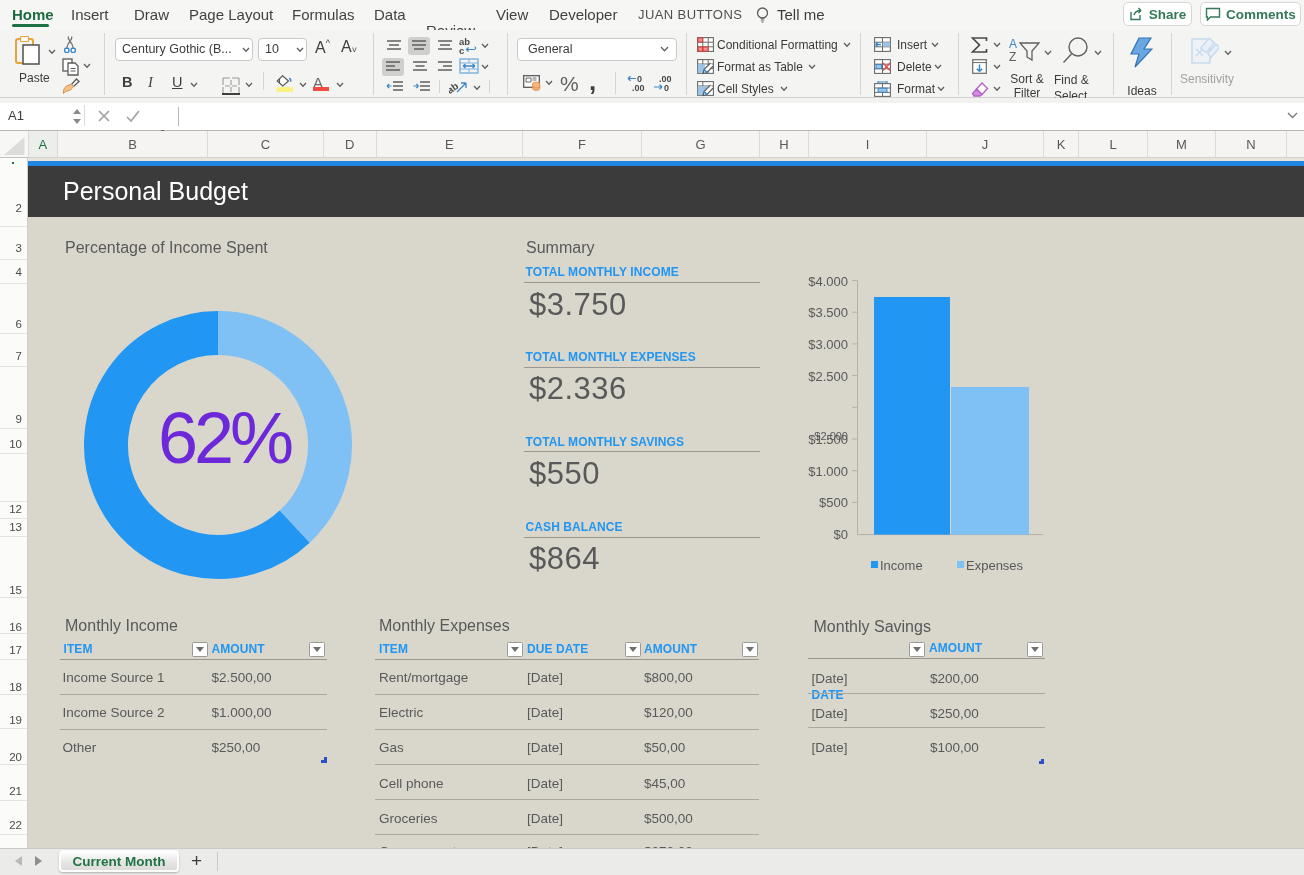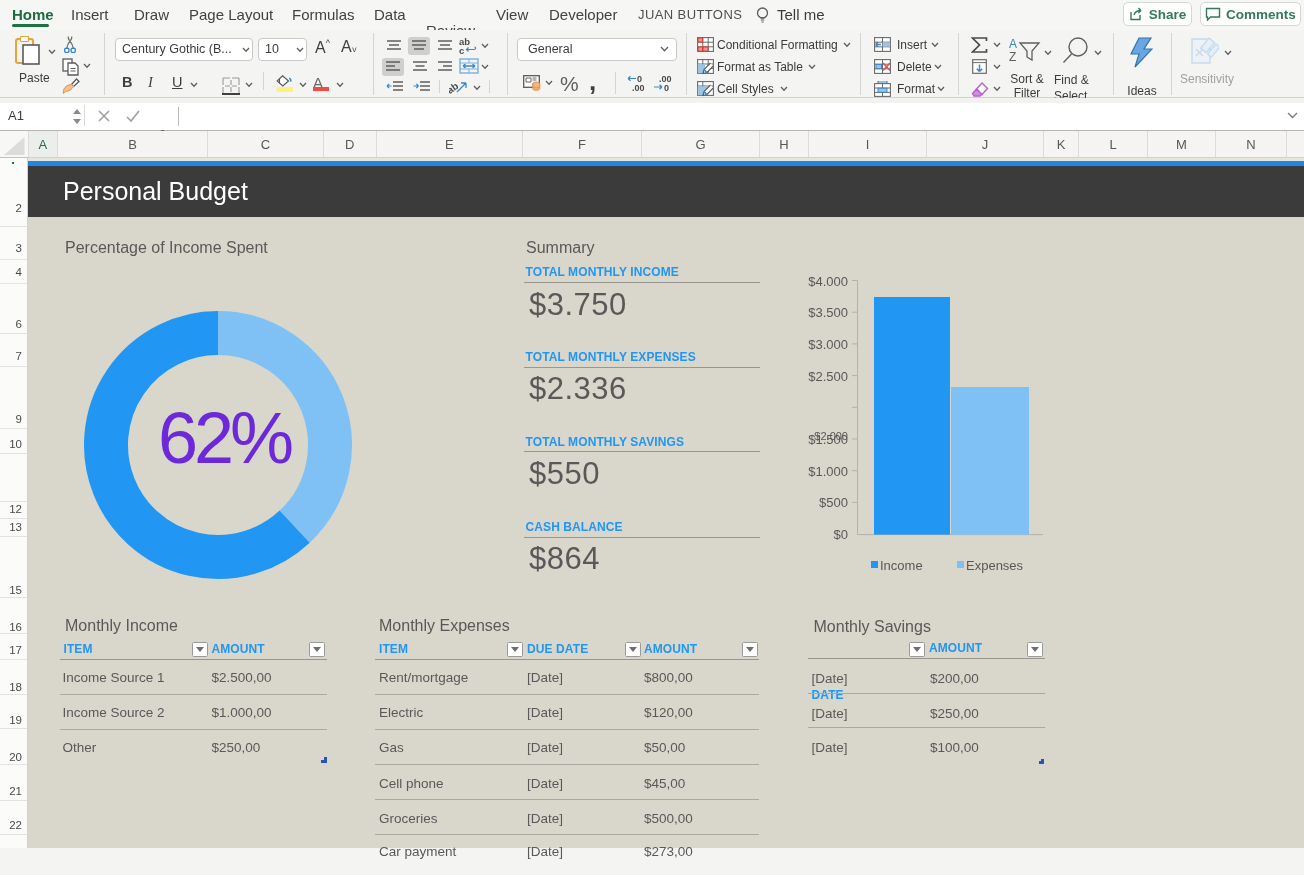--- a/index.html
+++ b/index.html
@@ -568,6 +568,18 @@
     </div>
   </div>
 
+  <div class="abs" id="tabbar">
+    <svg class="abs" style="left:13px;top:6px;" width="10" height="12" viewBox="0 0 10 12">
+        <path d="M9 1 L2 6 L9 11 Z" fill="#b9b9b8"></path>
+      </svg>
+    <svg class="abs" style="left:34px;top:6px;" width="10" height="12" viewBox="0 0 10 12">
+        <path d="M1 1 L8 6 L1 11 Z" fill="#8f8f8e"></path>
+      </svg>
+    <div class="abs" style="left:59px;top:1px;width:120px;height:22px;background:linear-gradient(#ffffff, #e4e4e3 60%, #dcdcdb);border:2px solid #fdfdfc;border-radius:4px;box-shadow:0 1px 2px rgba(0,0,0,0.25);
+         display:flex;align-items:center;justify-content:center;font-size:13.5px;font-weight:700;color:#217346;box-sizing:border-box;">Current Month</div>
+    <span class="abs" style="left:191px;top:1px;font-size:19px;color:#3c3c3c;">+</span>
+    <div class="abs" style="left:217px;top:3px;width:1px;height:19px;background:#c9c9c8;"></div>
+  </div>
 </div>
 
 </body></html>

